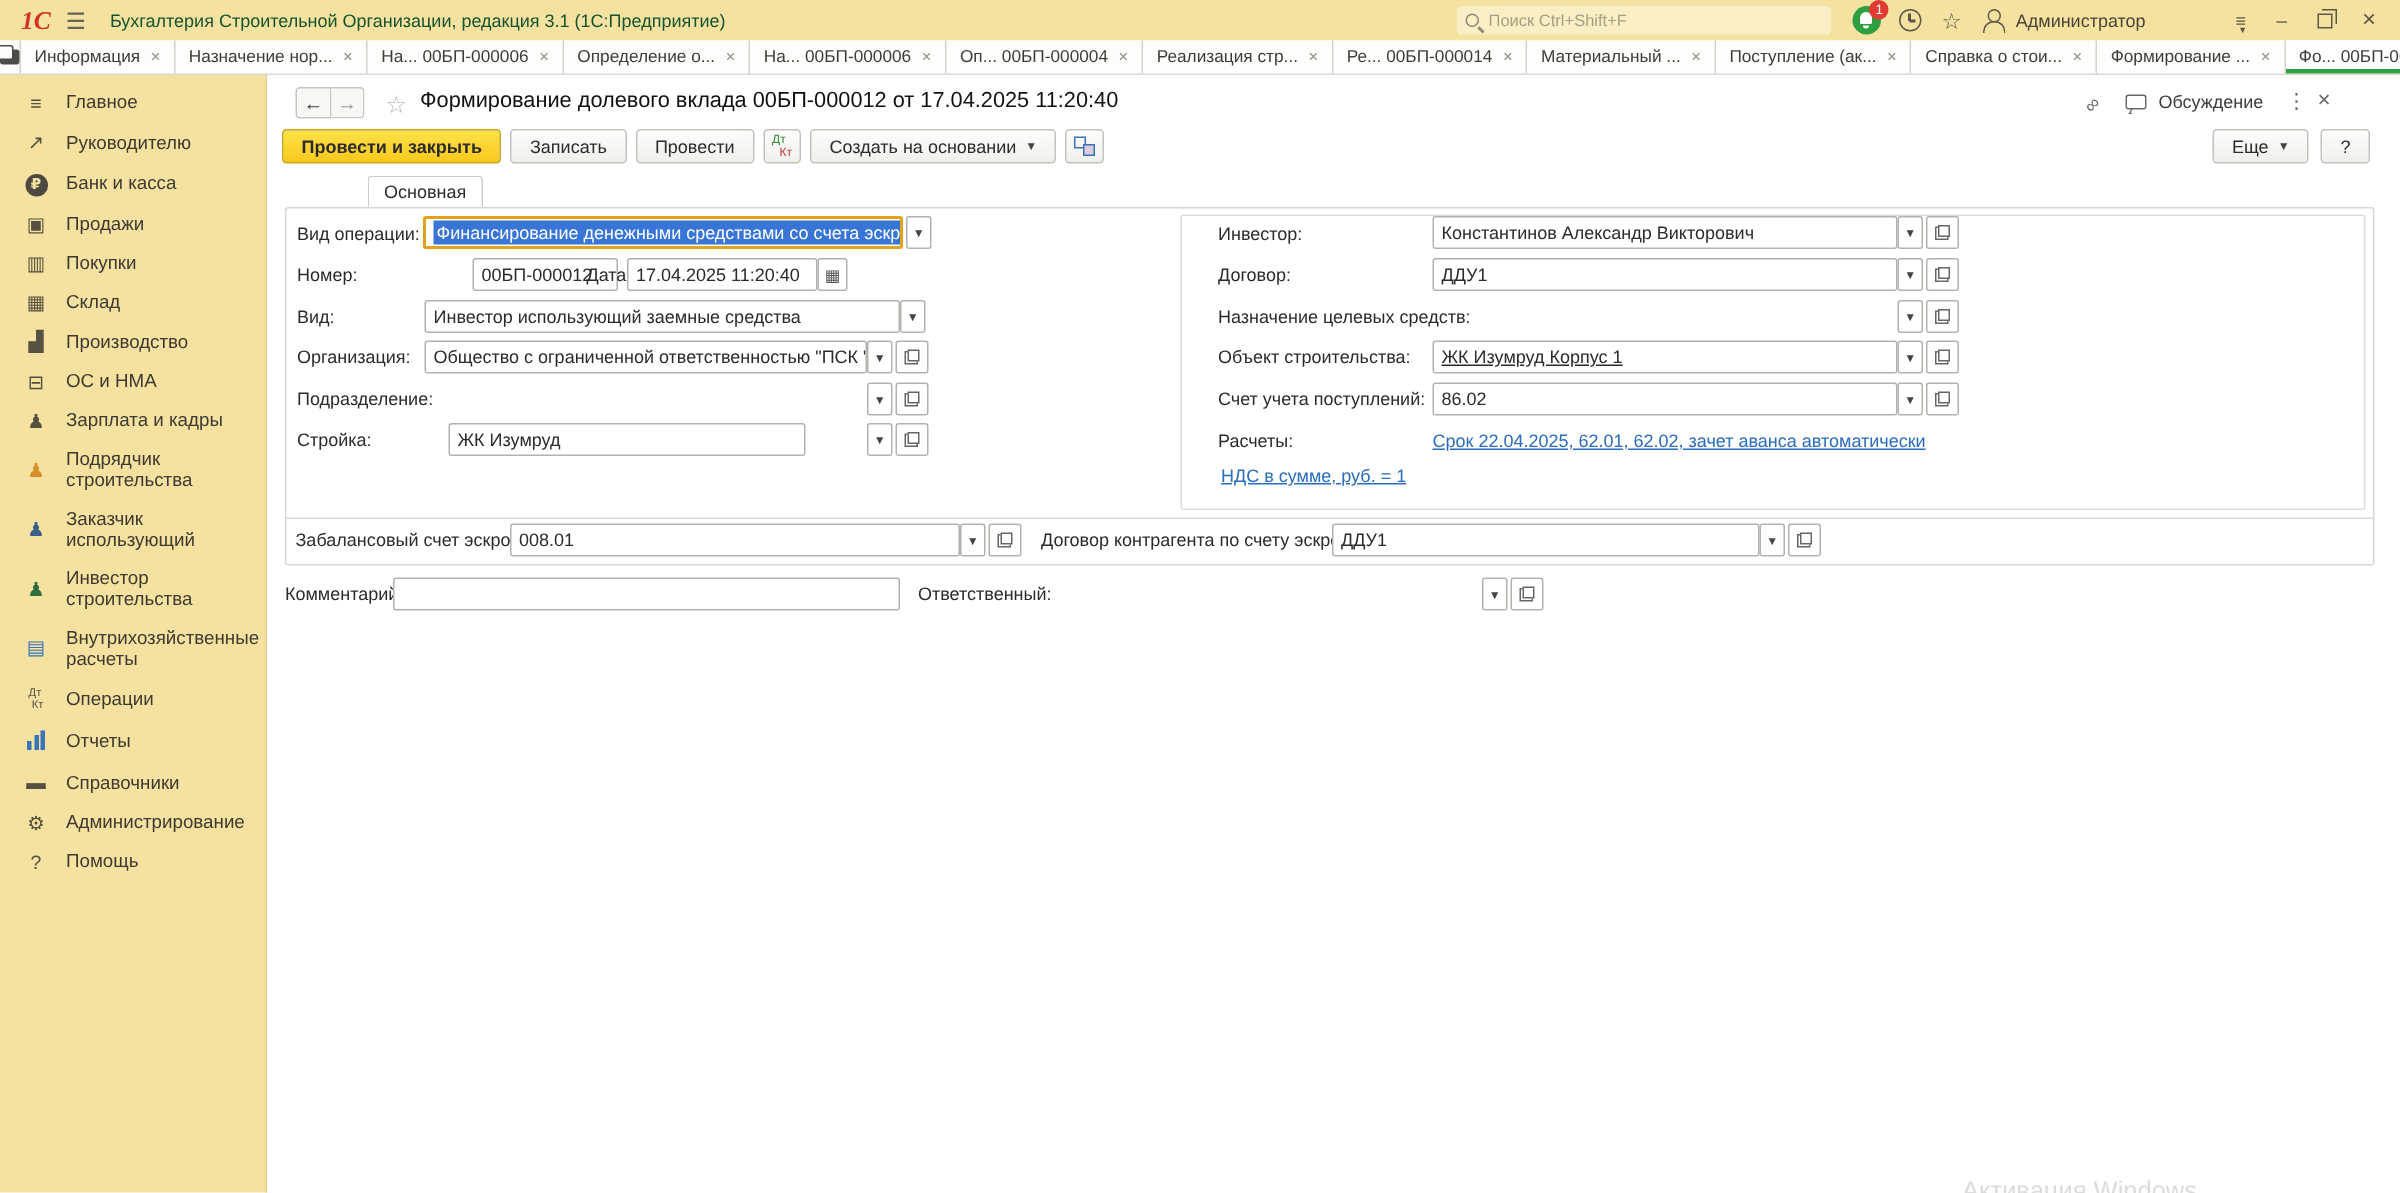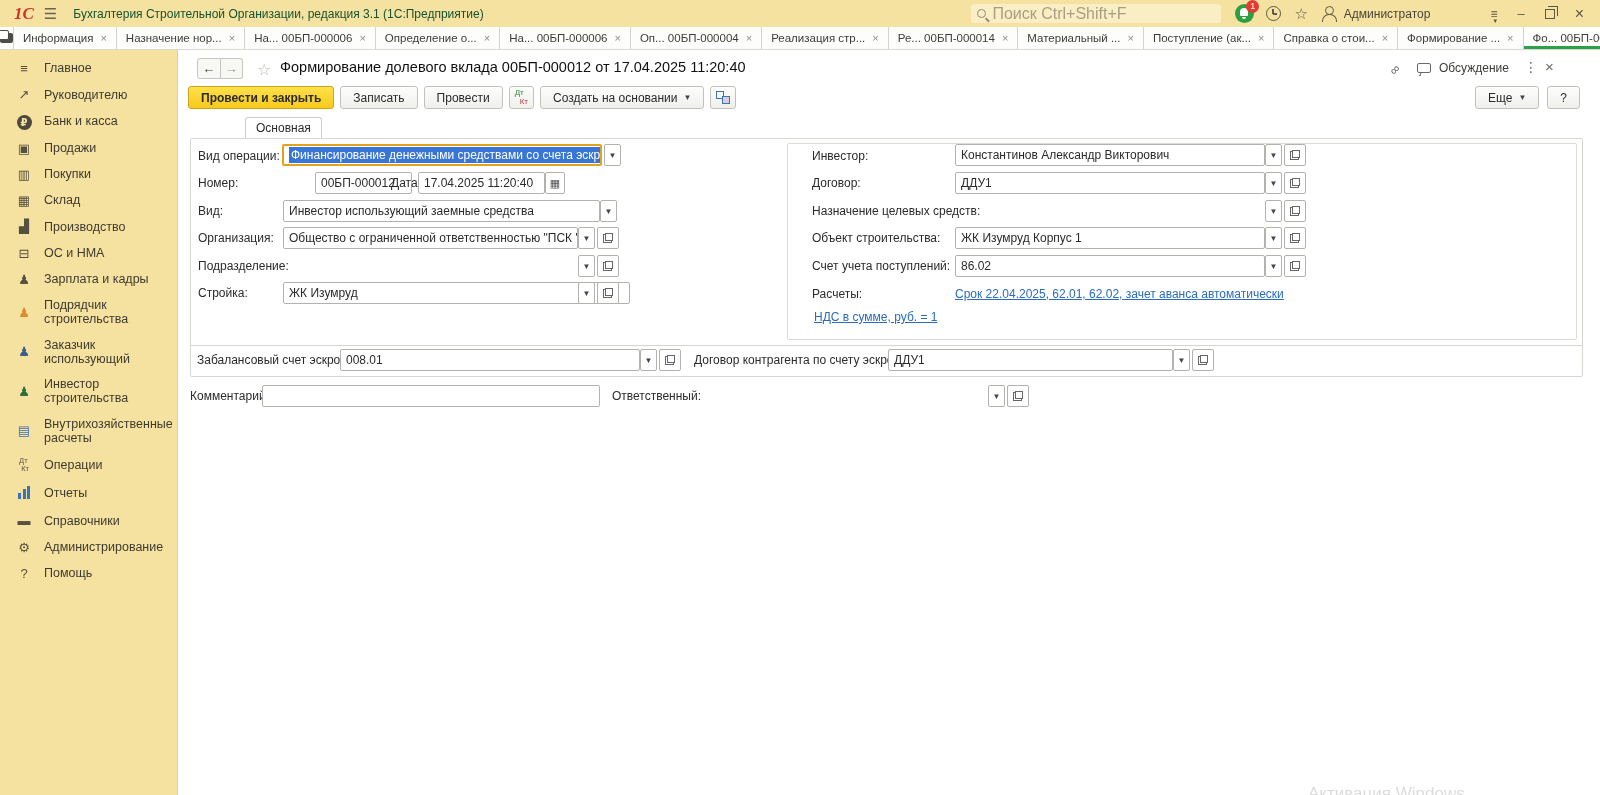--- a/index.html
+++ b/index.html
@@ -19,7 +19,7 @@
   .lens { width:9px; height:9px; border:1.5px solid #8f8874; border-radius:50%; position:relative; margin-right:6px; flex:none;}
   .lens::after { content:""; position:absolute; width:5px; height:1.5px; background:#8f8874;
     transform:rotate(45deg); left:7px; top:9px; }
-  .search-ph { color:#a89f83; font-size:16px; }
+  .search-ph { color:#a89f83; font-size:11px; }
   .bell { width:19px; height:19px; background:#2f9e41; border-radius:50%; position:relative; margin-right:12px; flex:none;}
   .bell::before { content:""; position:absolute; left:5px; top:4px; width:8px; height:8px; background:#fff;
     border-radius:4px 4px 1px 1px; }

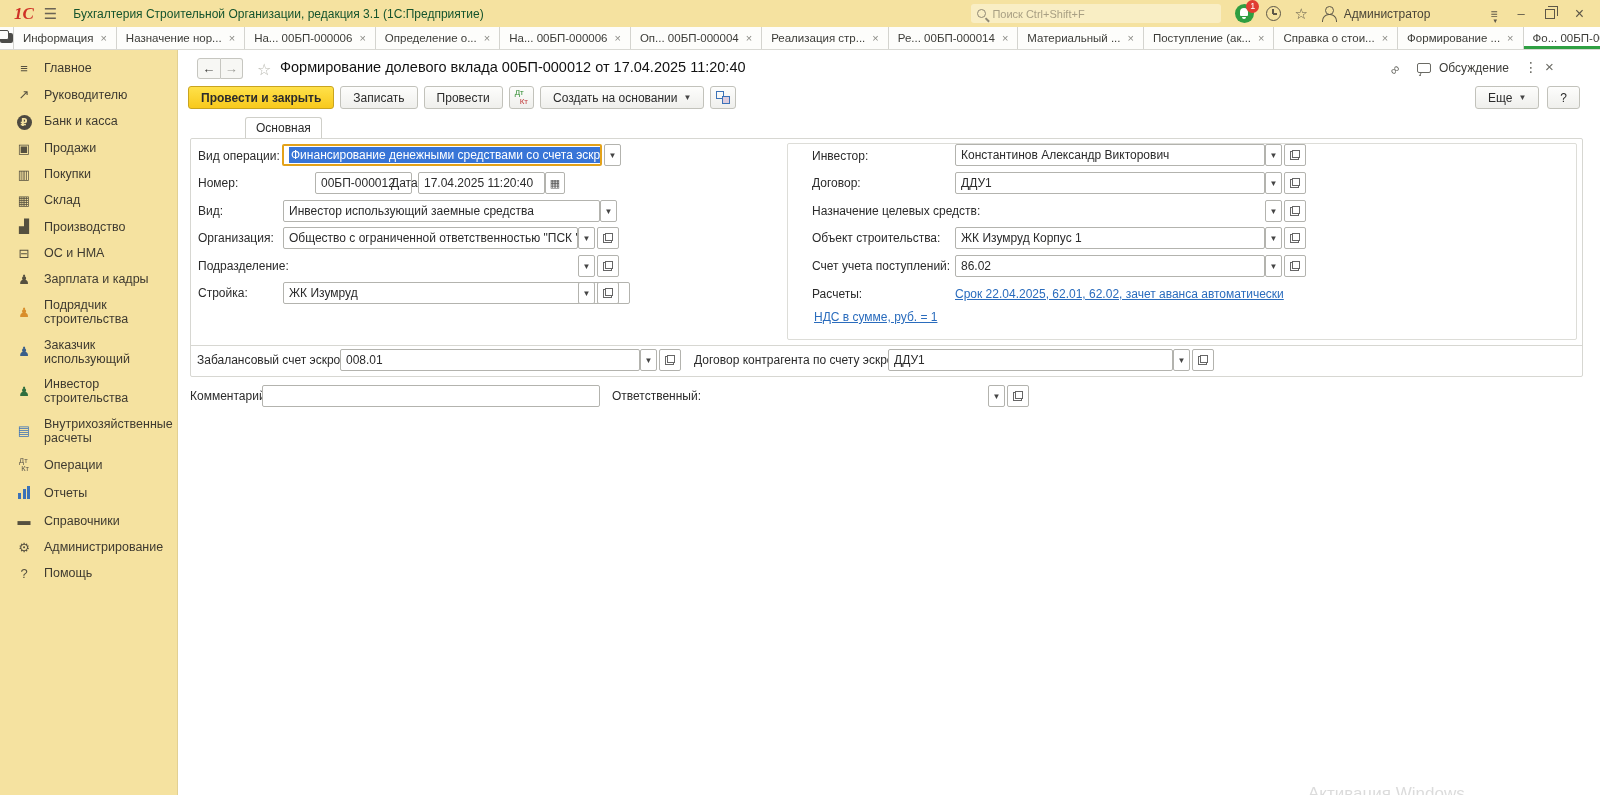--- a/index.html
+++ b/index.html
@@ -411,7 +411,7 @@
     </div>
 
   <div class="lbl" style="left:634px;top:181px;">Объект строительства:</div>
-  <div class="fld" style="left:777px;top:177px;width:310px;">
+  <div class="fld" style="left:777px;top:177px;width:310px;text-decoration:underline;">
       <span>ЖК Изумруд Корпус 1</span>
     </div>
   <div class="dd" style="left:1087px;top:177px;">▼</div>

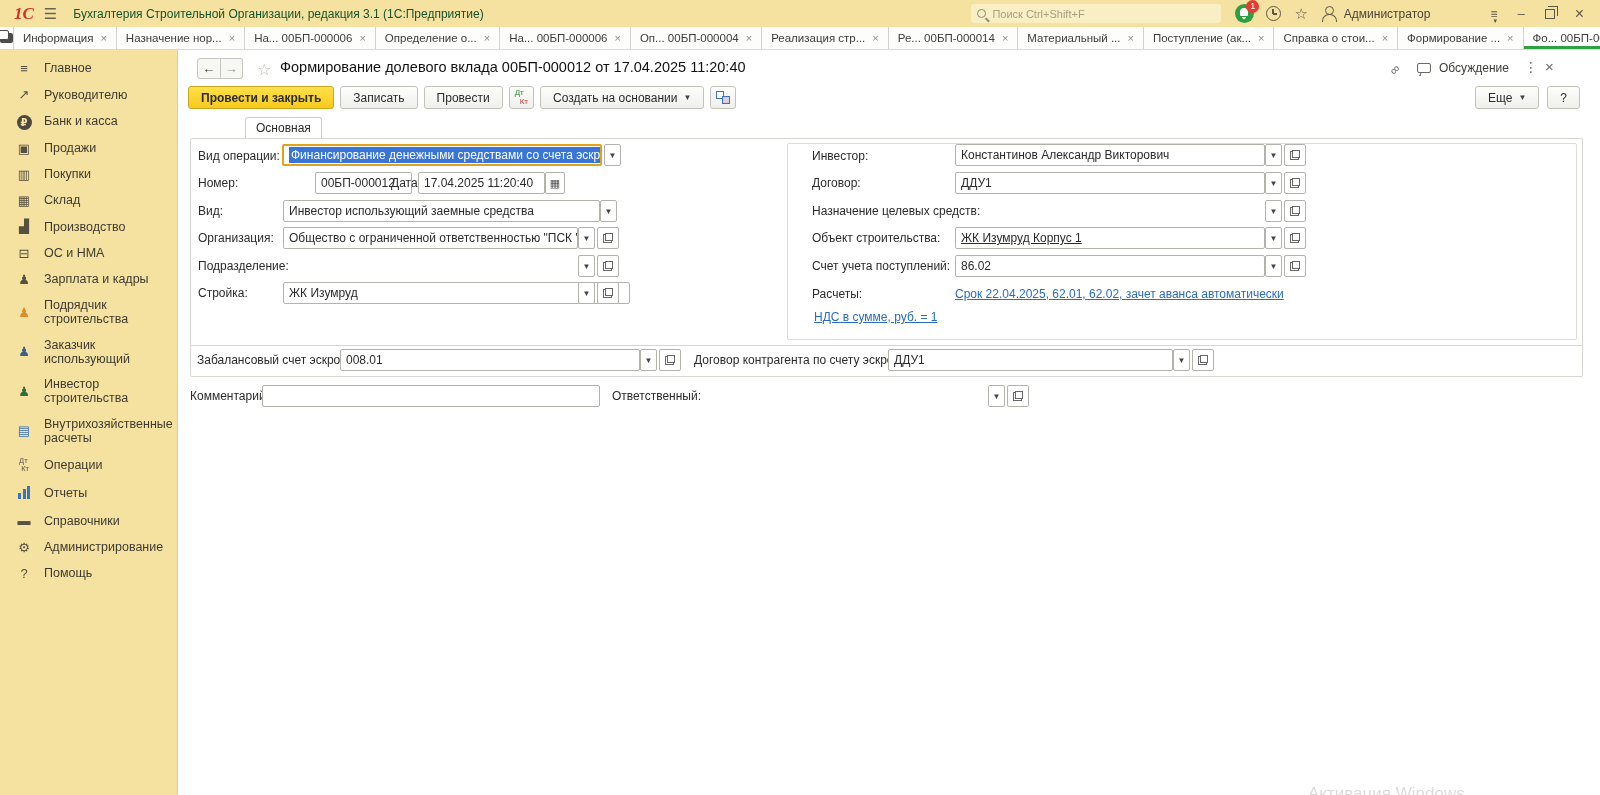--- a/index.html
+++ b/index.html
@@ -378,7 +378,7 @@
     </div>
 
   <div class="lbl" style="left:20px;top:236px;">Стройка:</div>
-  <div class="fld" style="left:105px;top:232px;width:347px;">
+  <div class="fld" style="left:121px;top:232px;width:238px;">
       <span>ЖК Изумруд</span>
     </div>
   <div class="dd" style="left:400px;top:232px;">▼</div>

